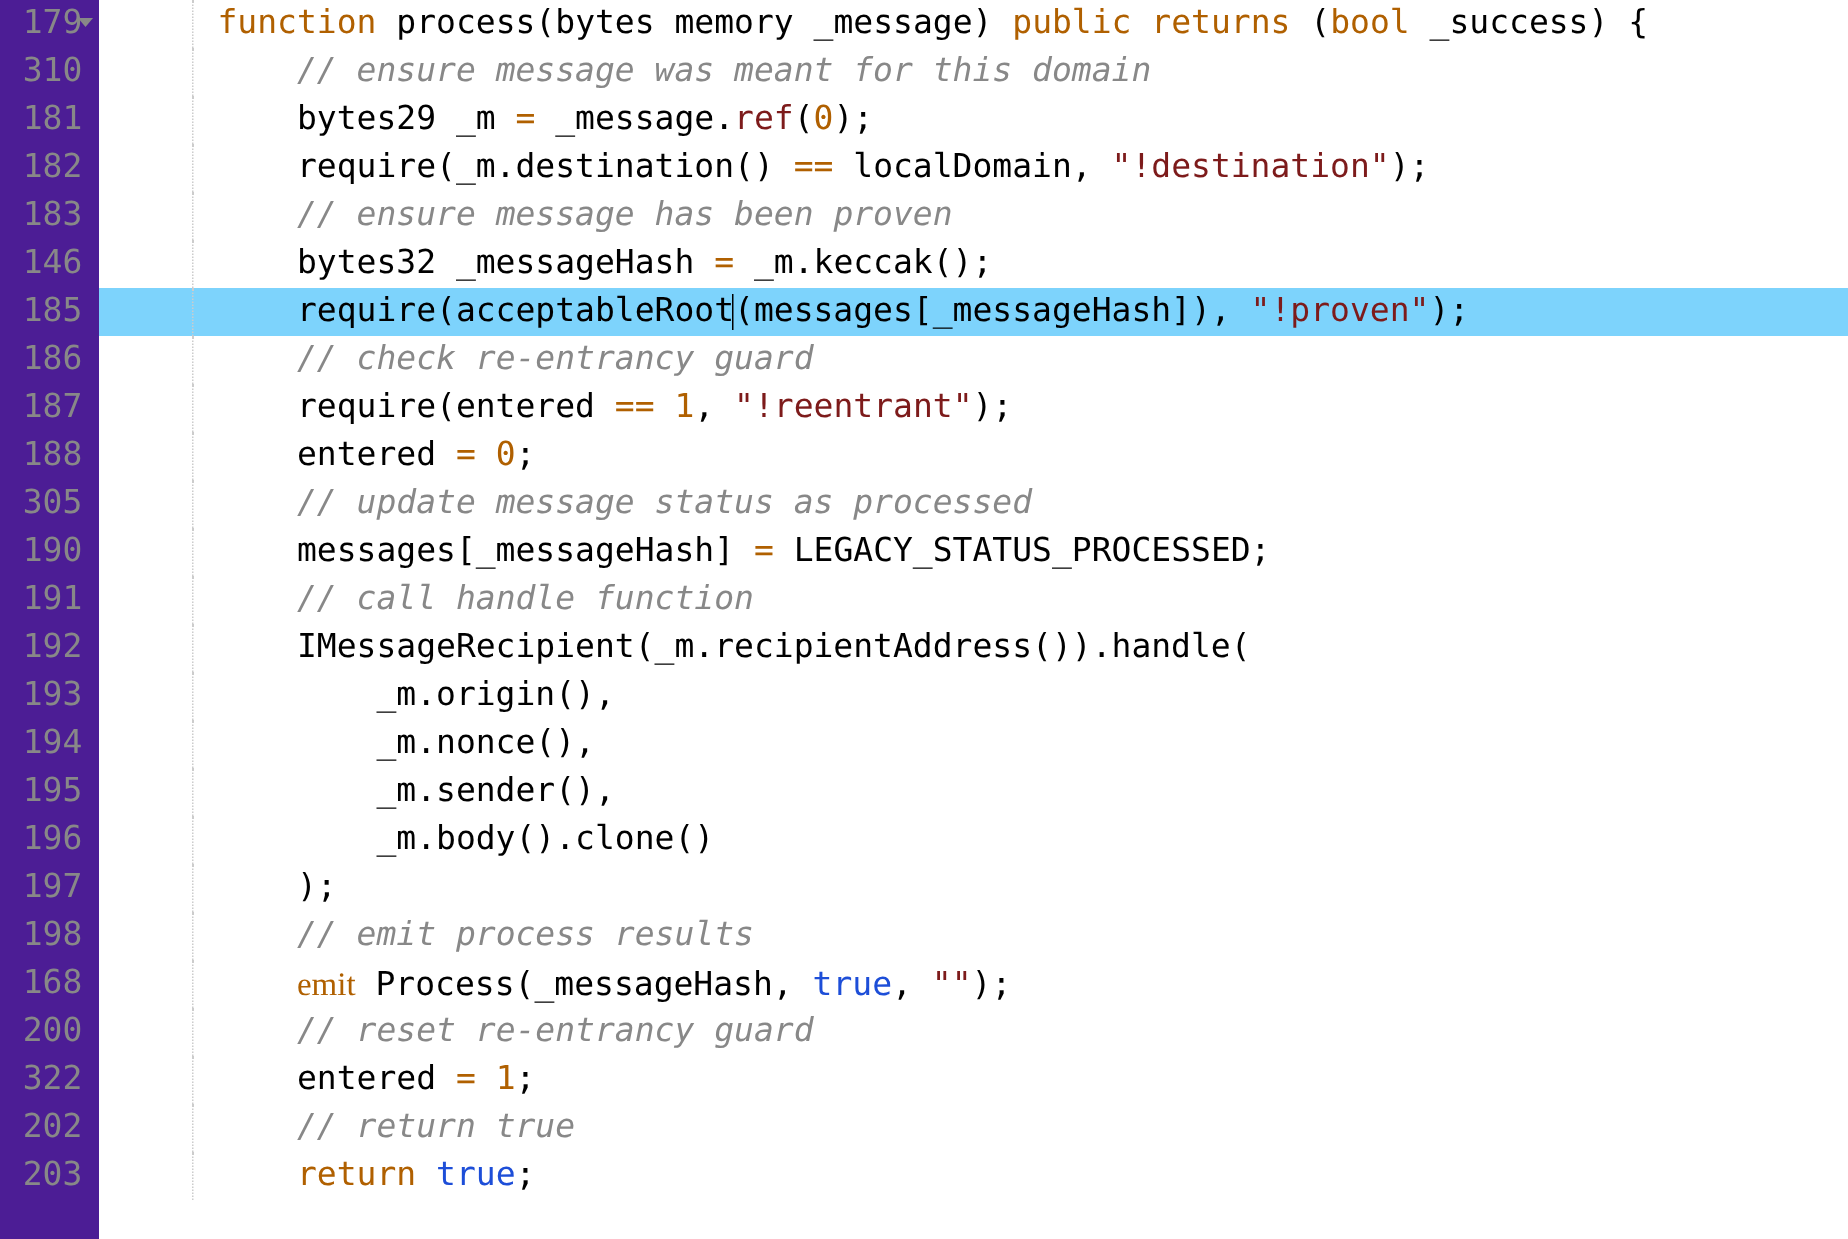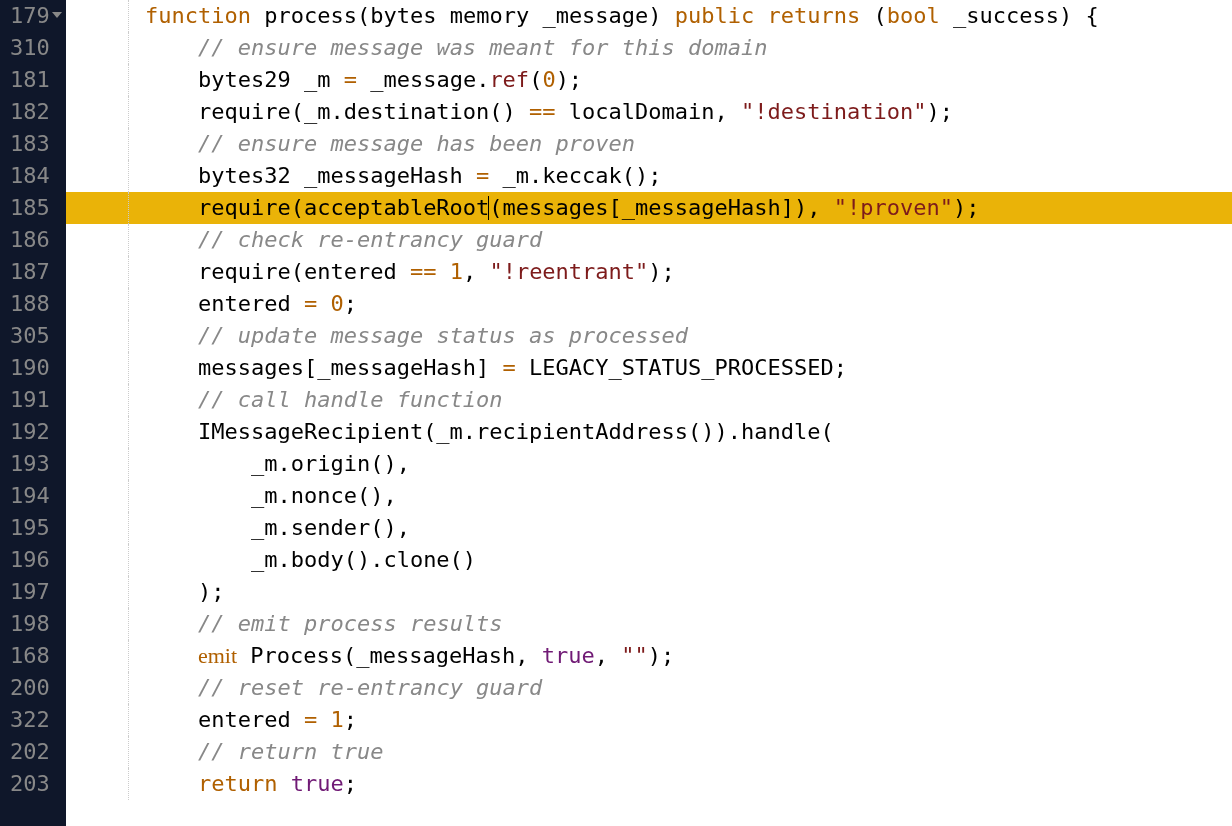--- a/index.html
+++ b/index.html
@@ -19,8 +19,8 @@
     height: 100%;
   }
   .gutter {
-    background: #0f172a;
-    text-align: left;
+    background: #4c1d95;
+    text-align: center;
     color: #888;
     user-select: none;
     padding: 0 6px 0 10px;

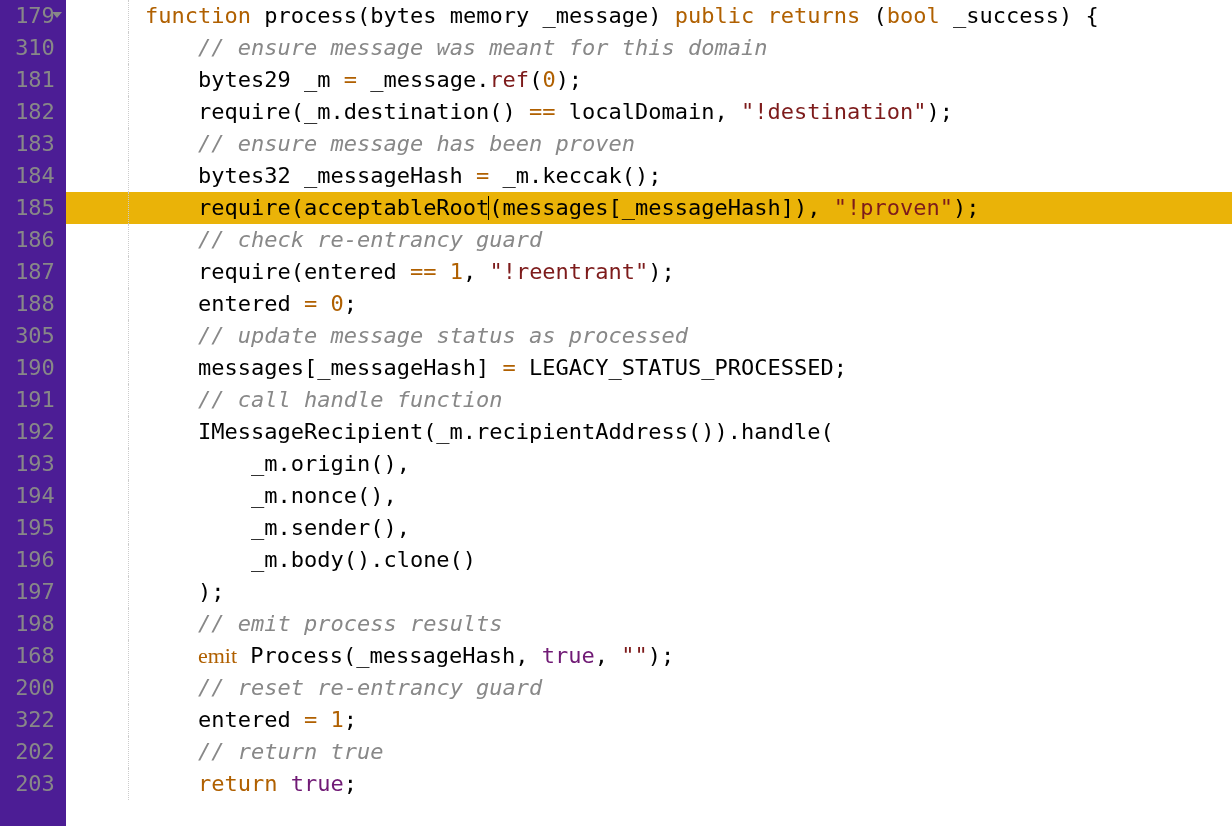--- a/index.html
+++ b/index.html
@@ -100,7 +100,7 @@
       <div class="ln">181</div>
       <div class="ln">182</div>
       <div class="ln">183</div>
-      <div class="ln">184</div>
+      <div class="ln">146</div>
       <div class="ln">185</div>
       <div class="ln">186</div>
       <div class="ln">187</div>

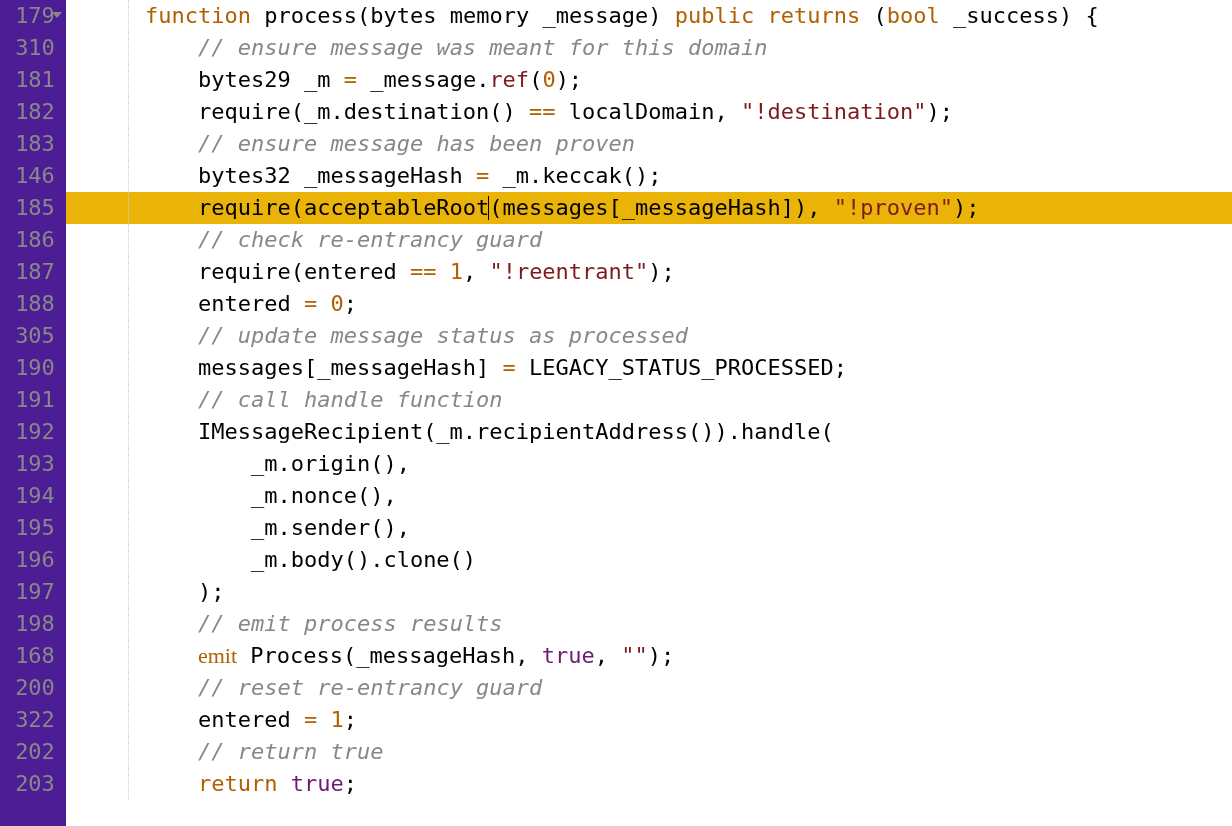--- a/index.html
+++ b/index.html
@@ -62,7 +62,7 @@
     padding-left: 14px;
   }
   .hl-line {
-    background: #eab308;
+    background: #7dd3fc;
   }
   .indent-guide::before {
     content: "";

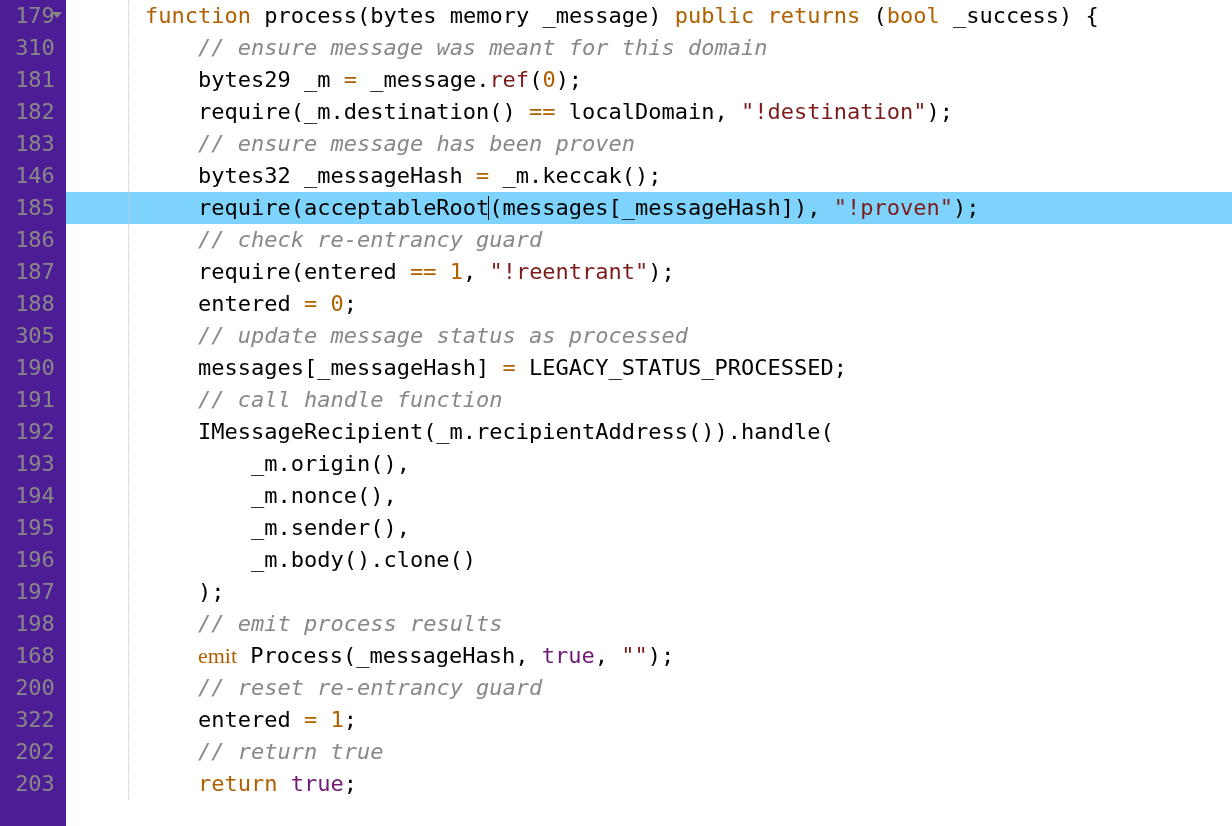--- a/index.html
+++ b/index.html
@@ -87,7 +87,7 @@
   .str { color: #7d1b1b; }
   .cm { color: #888; font-style: italic; }
   .ref { color: #7d1b1b; }
-  .true { color: #701a75; margin-top: 12px; }
+  .true { color: #1d4ed8; margin-top: 12px; }
   .emit { color: #b06000; font-family: Liberation Serif, serif; }
 </style>
 </head>

